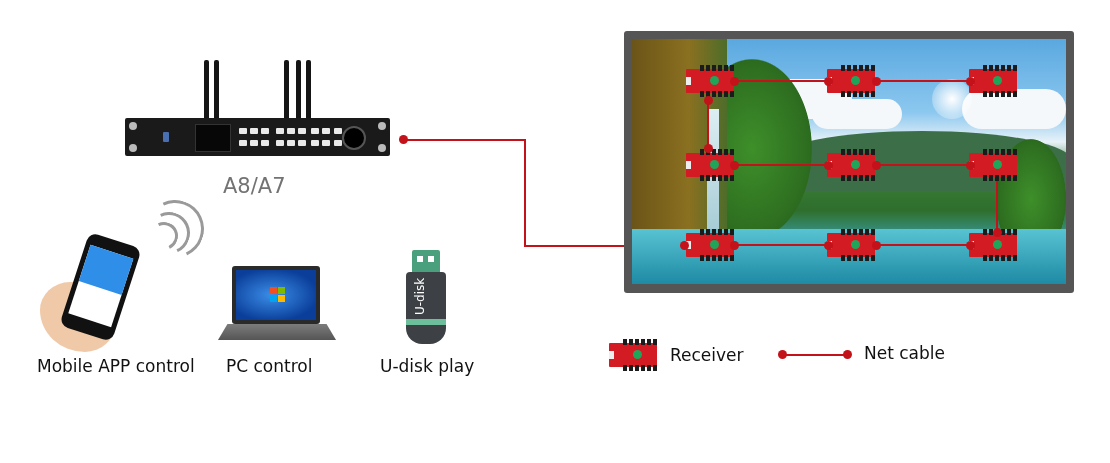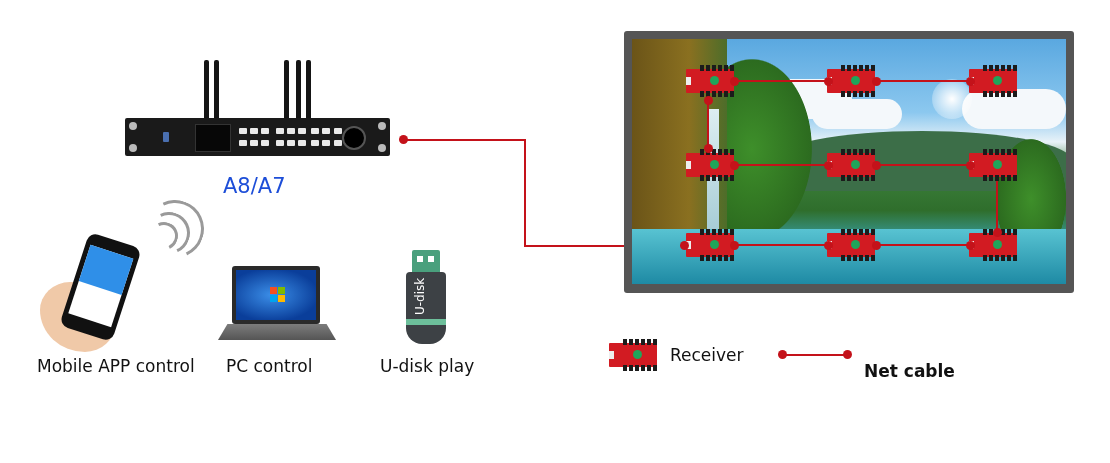--- a/index.html
+++ b/index.html
@@ -6,7 +6,7 @@
   body { width:1110px; height:463px; position:relative; overflow:hidden; font-family:"DejaVu Sans", sans-serif; color:#111; }
   .abs { position:absolute; }
   .label { font-size:17px; color:#111; white-space:nowrap; }
-  .model-label { font-size:21px; color:#1d4ed8;text-align:right; }
+  .model-label { font-size:21px; color:#737373;text-align:right; }
   
   .controller { left:125px; top:118px; width:265px; height:38px; background:#1a1a1a; border-radius:2px; }
   .ear { position:absolute; top:4px; width:8px; height:8px; border-radius:50%; background:#bbb; }

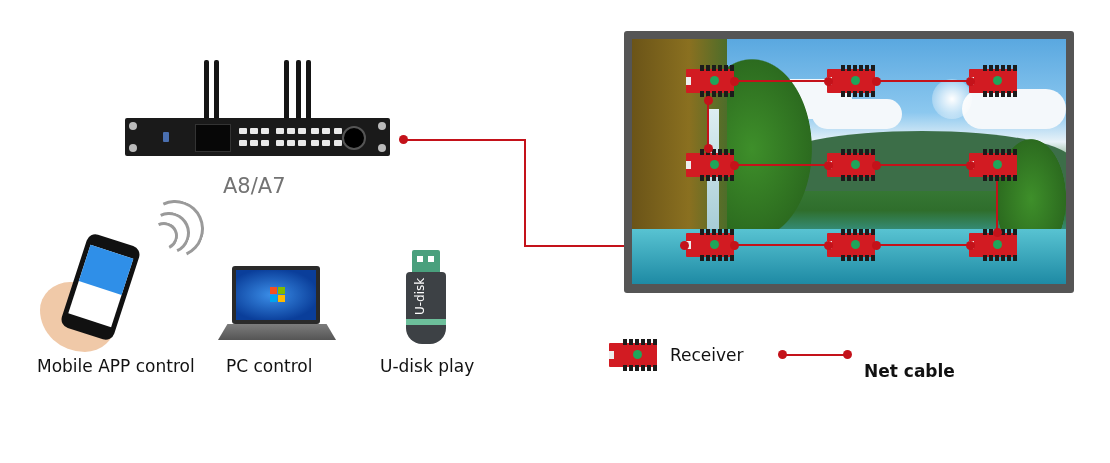--- a/index.html
+++ b/index.html
@@ -252,6 +252,6 @@
 <div class="dot" style="left:778px;top:350px;"></div>
 <div class="legend-line"></div>
 <div class="dot" style="left:843px;top:350px;"></div>
-<div class="abs label" style="left:864px;top:361px;font-weight:bold;">Net cable</div>
+<div class="abs label" style="left:864px;top:343px;">Net cable</div>
 
 </body></html>

